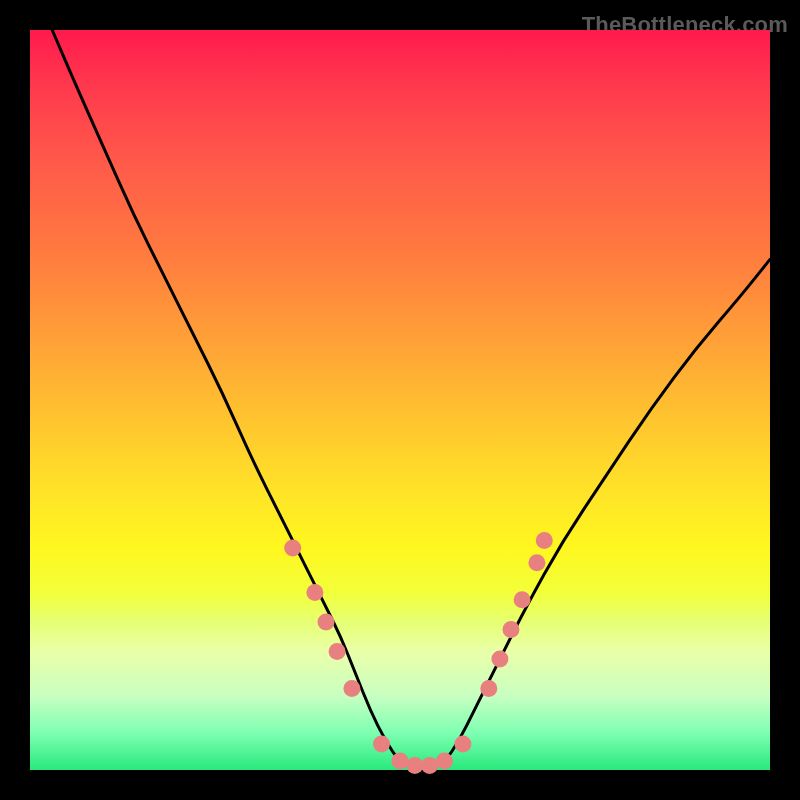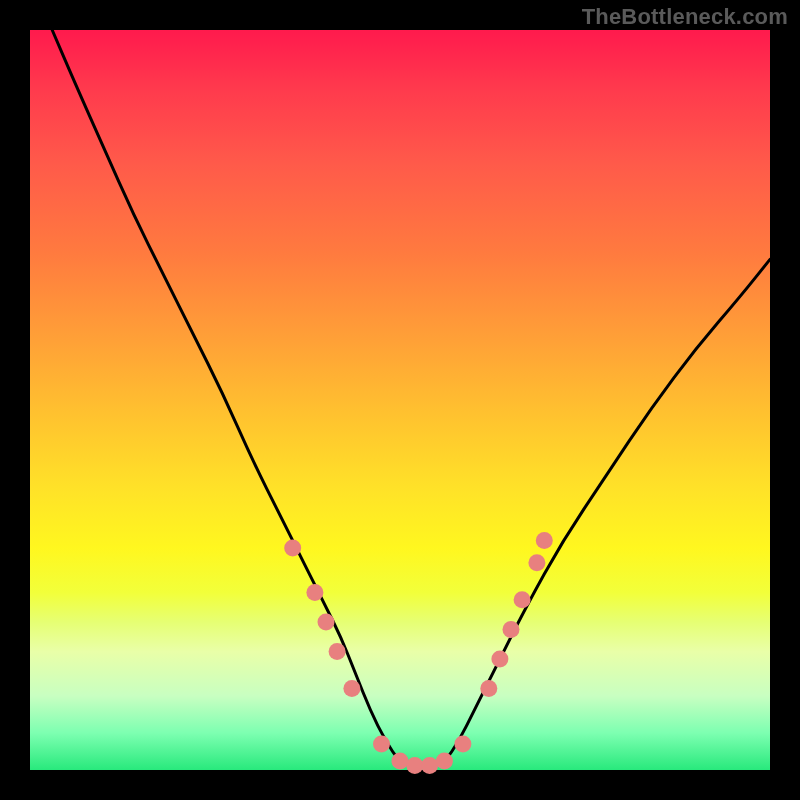--- a/index.html
+++ b/index.html
@@ -51,7 +51,7 @@
   }
   .watermark {
     position: absolute;
-    top: 4px;
+    top: 12px;
     right: 12px;
     font-family: Arial, Helvetica, sans-serif;
     font-size: 22px;

